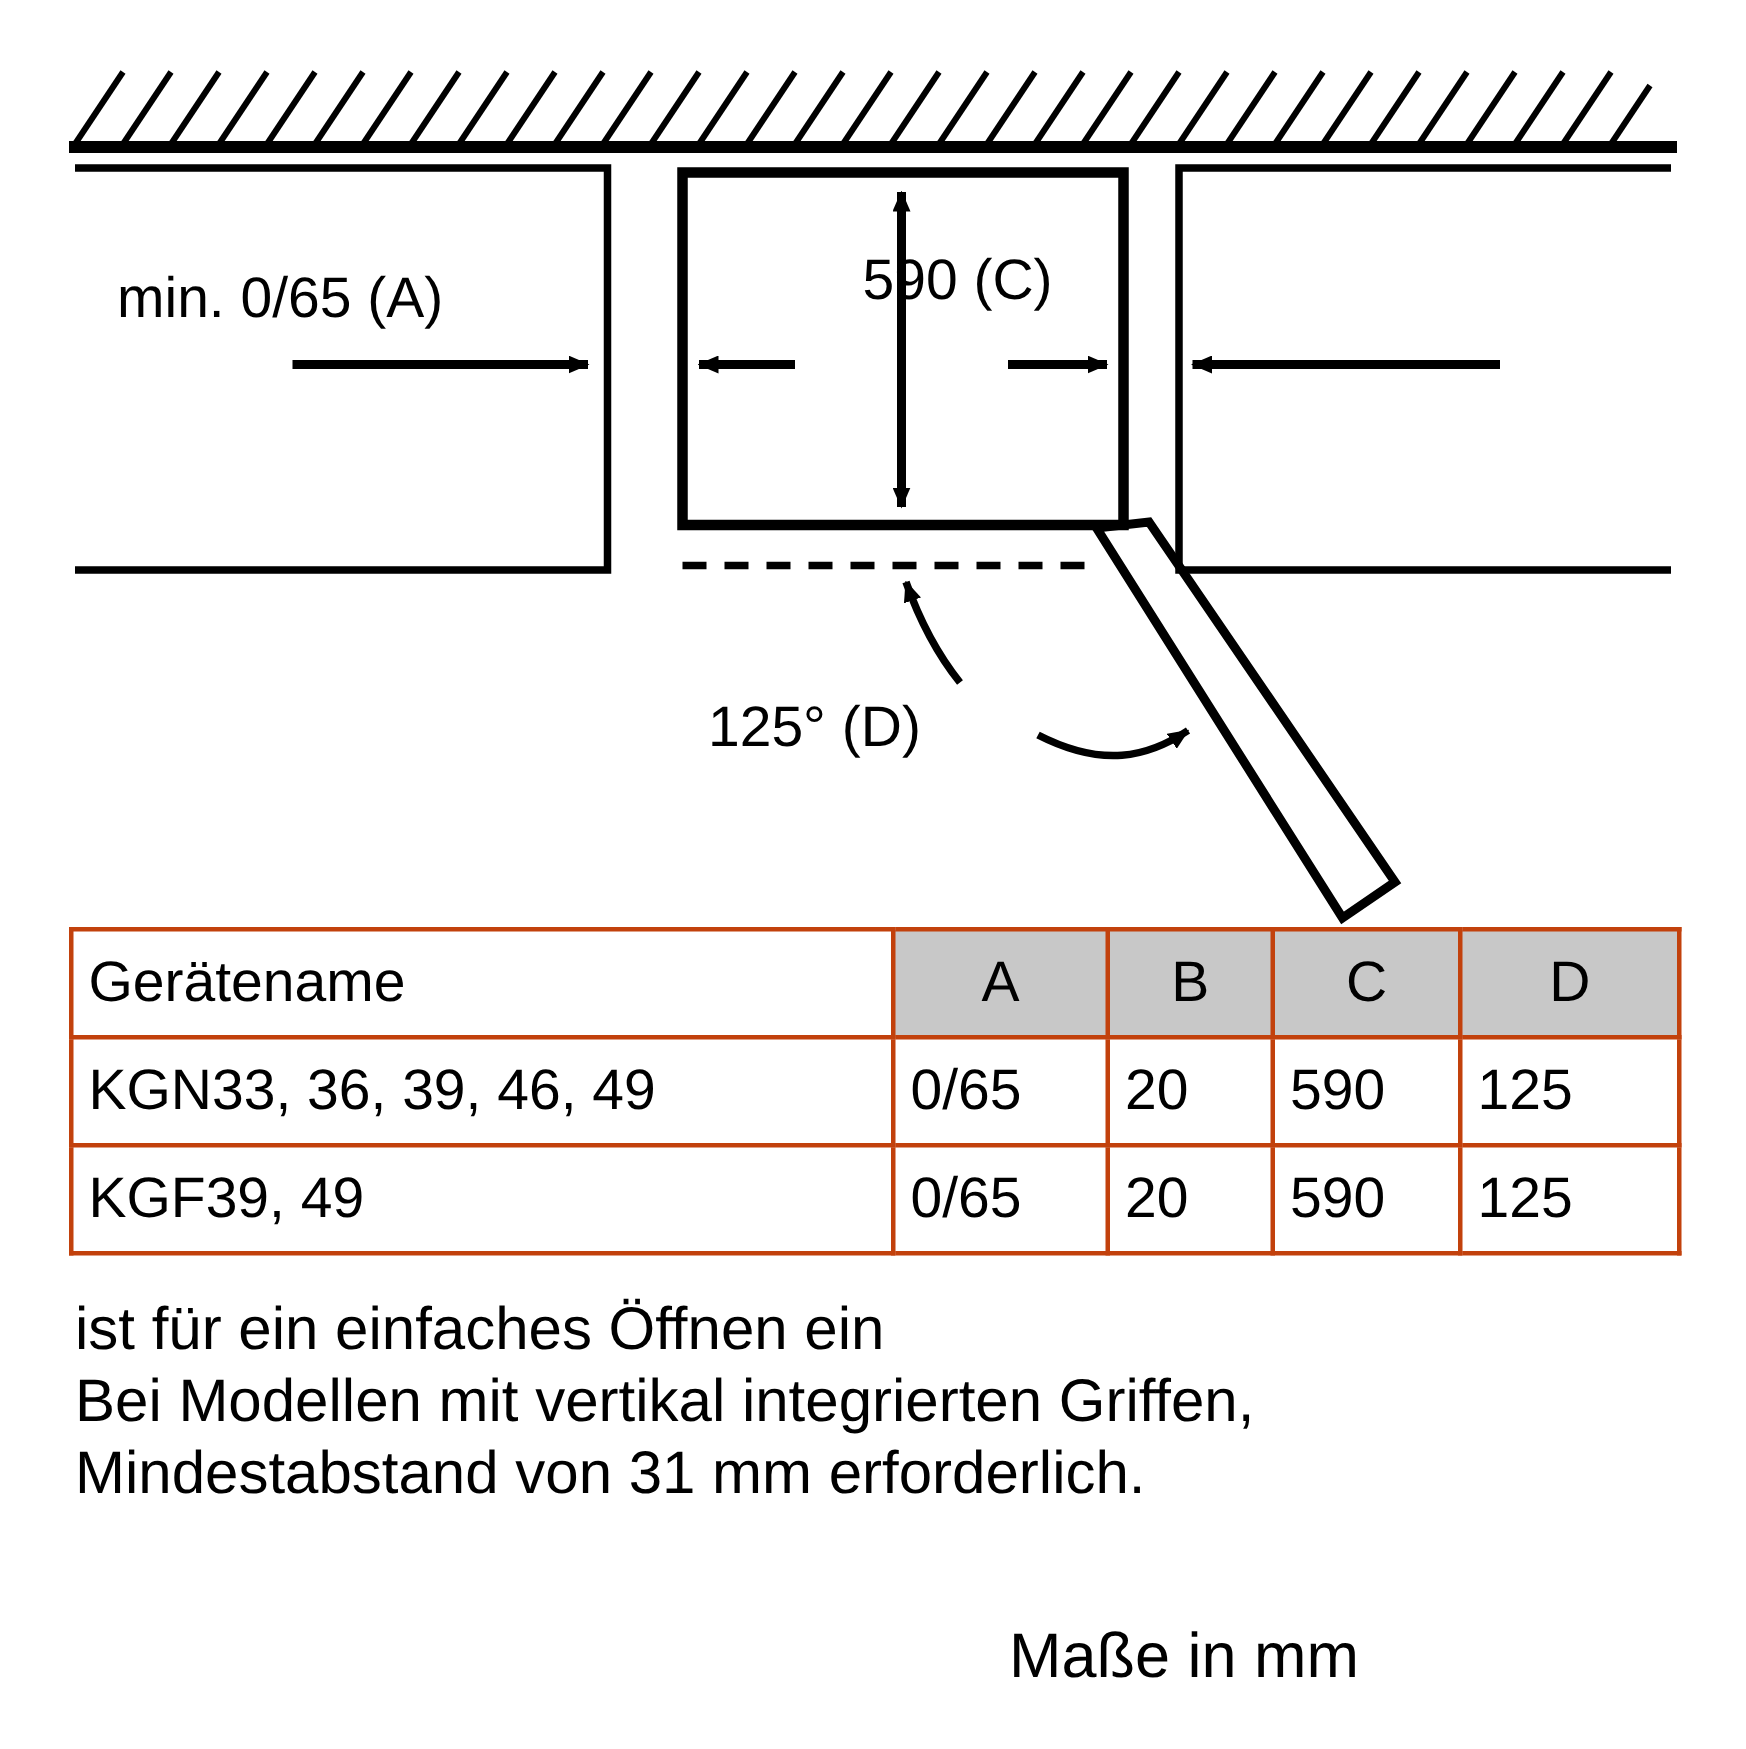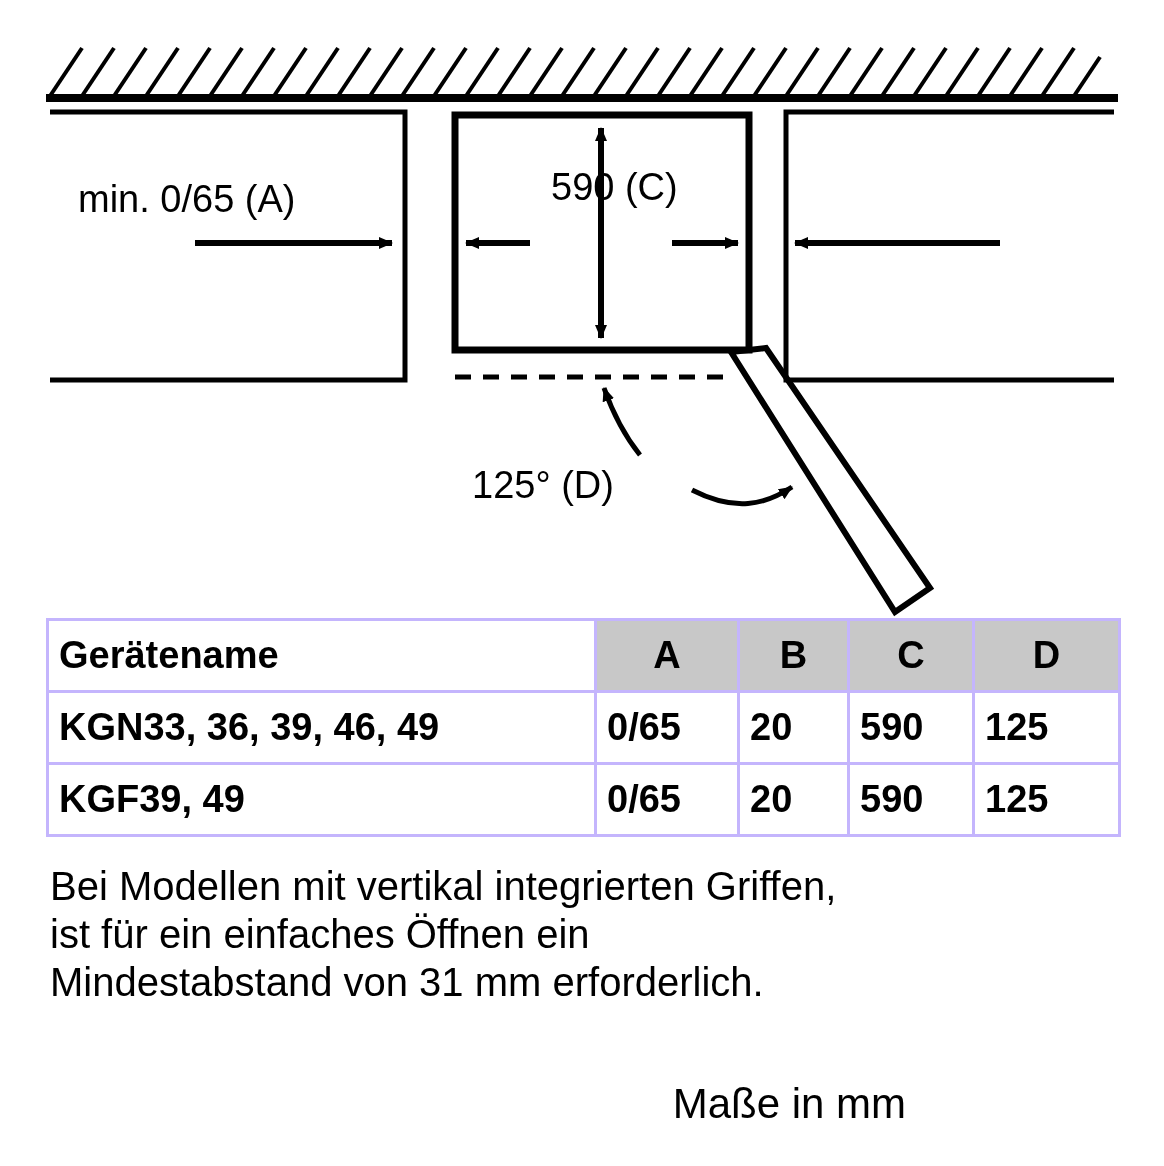--- a/index.html
+++ b/index.html
@@ -175,7 +175,7 @@
   </svg>
 
   <div class="dim-label" style="left:78px; top:180px;">min. 0/65 (A)</div>
-  <div class="dim-label" style="left:551px; top:168px;">590 (C)</div>
+  <div class="dim-label" style="left:575px; top:168px;">590 (C)</div>
   <div class="dim-label" style="left:472px; top:466px;">125° (D)</div>
 
   <table class="spec-table">

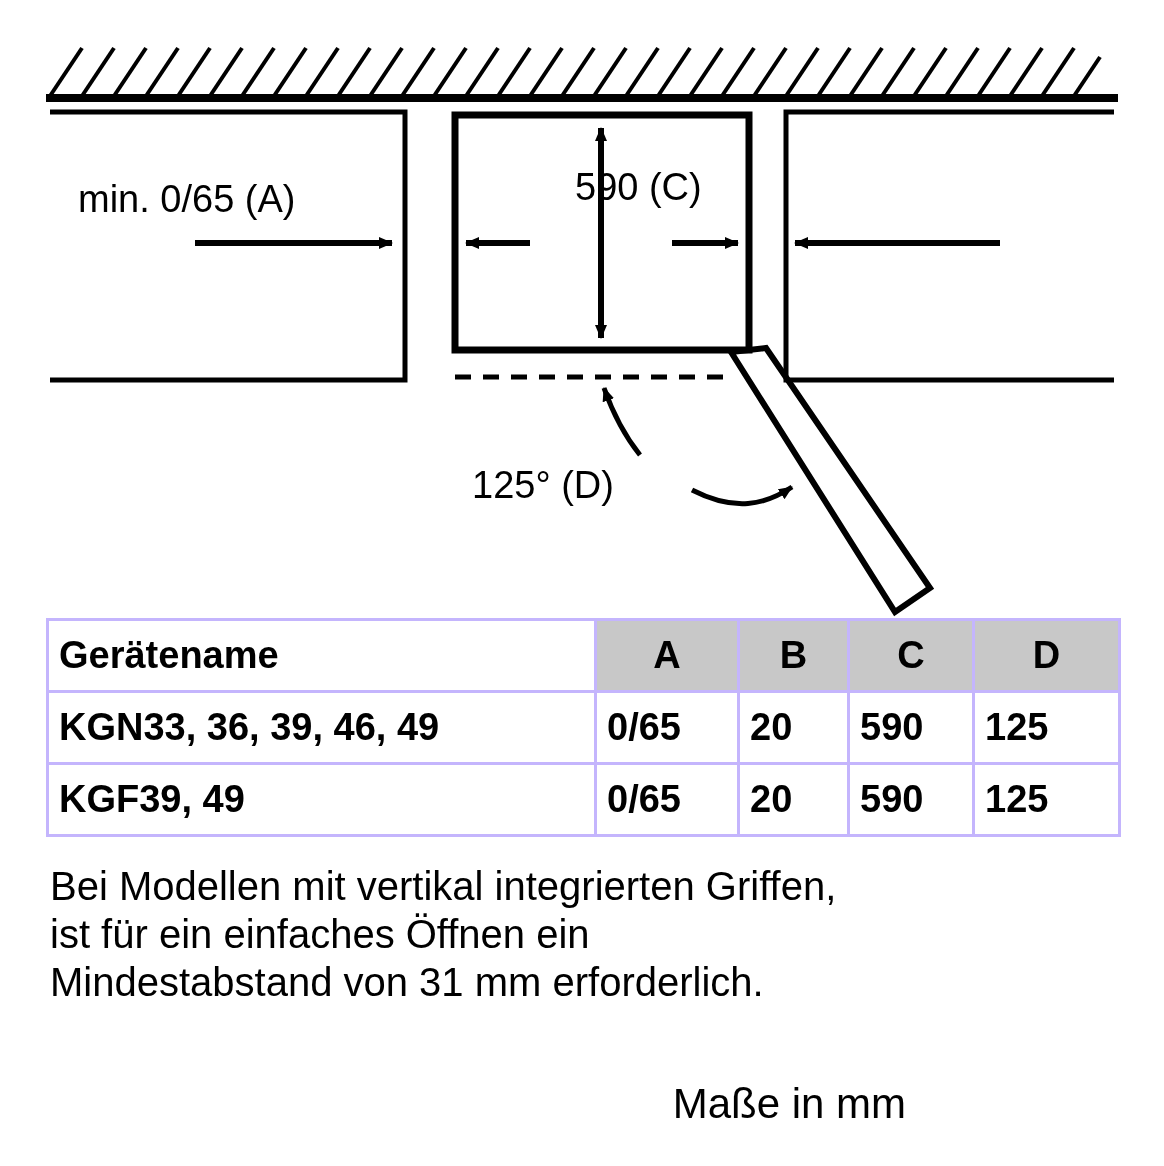--- a/index.html
+++ b/index.html
@@ -46,10 +46,10 @@
     background: #fff;
   }
   .spec-table td, .spec-table th {
-    border: 3px solid #c4b5fd;
+    border: 3px solid #c2410c;
     font-family: "Liberation Sans", sans-serif;
     font-size: 38px;
-    font-weight: bold;
+    font-weight: normal;
     text-align: left;
     padding: 6px 10px;
     height: 72px;

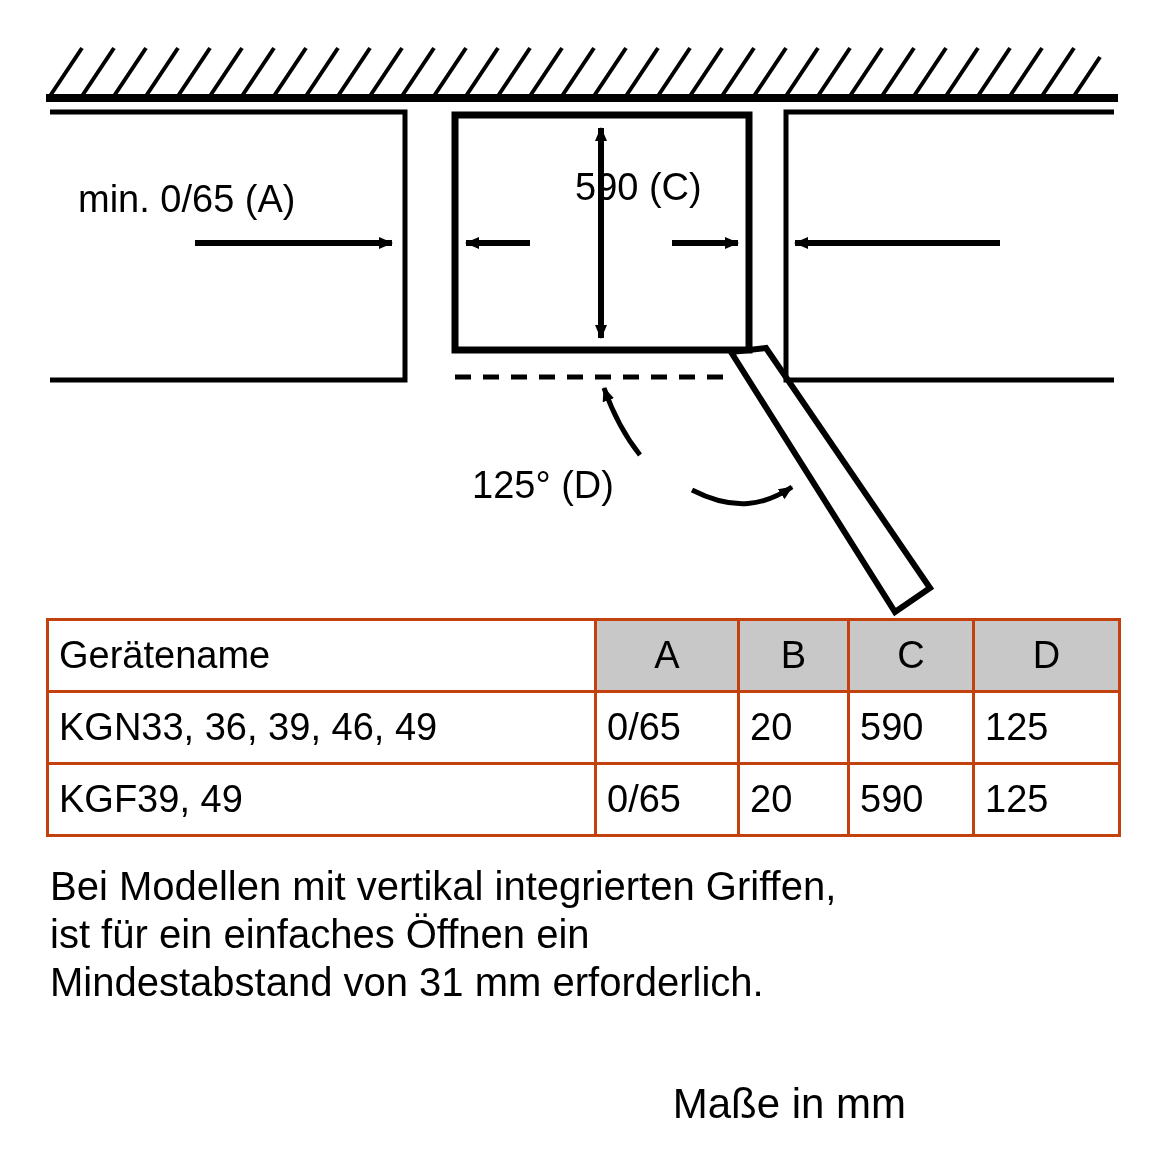--- a/index.html
+++ b/index.html
@@ -214,8 +214,8 @@
   </table>
 
   <div class="notes">
+    <div>ist für ein einfaches Öffnen ein</div>
     <div>Bei Modellen mit vertikal integrierten Griffen,</div>
-    <div>ist für ein einfaches Öffnen ein</div>
     <div>Mindestabstand von 31 mm erforderlich.</div>
   </div>
 

